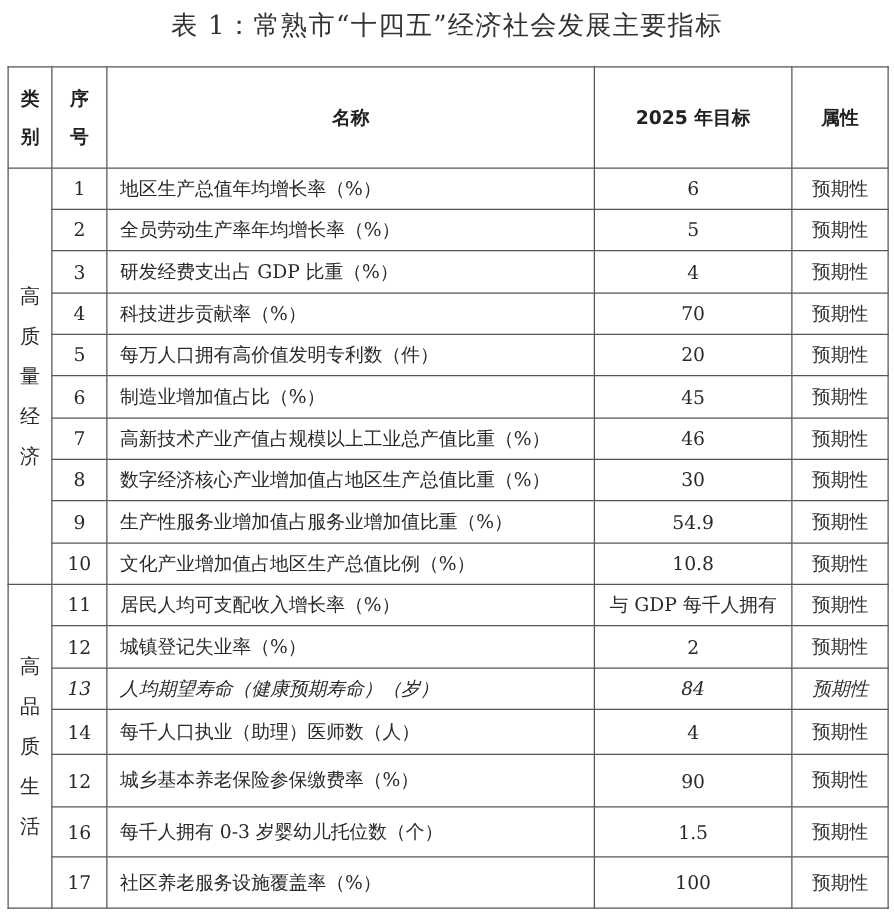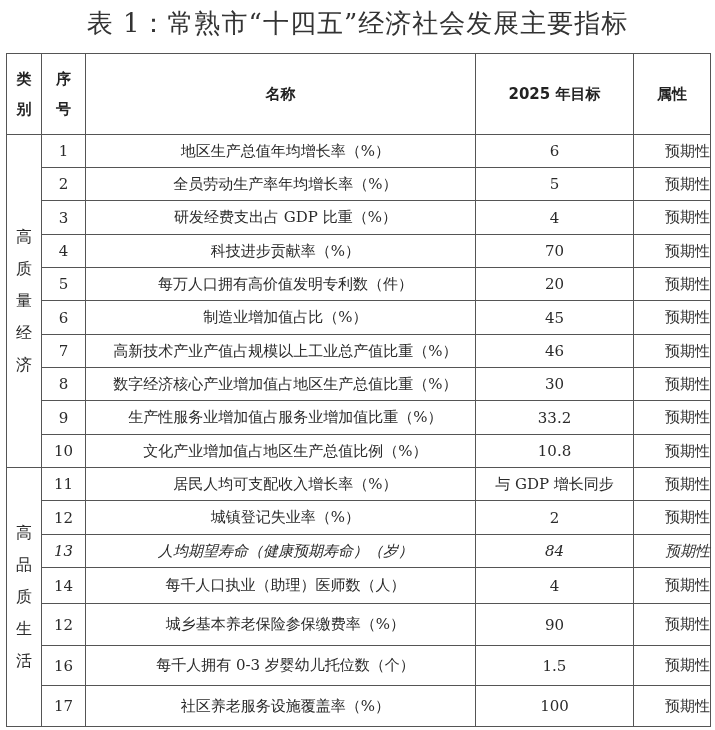--- a/index.html
+++ b/index.html
@@ -6,7 +6,7 @@
   body { width:715px; height:730px; position:relative; overflow:hidden;
          font-family:"DejaVu Serif","Liberation Serif",serif; color:#2a2a2a; }
   .title { position:absolute; top:6px; left:0; width:715px; text-align:center;
-           font-size:26px; letter-spacing:1px; color:#333; }
+           font-size:21px; letter-spacing:1px; color:#333; }
   table { position:absolute; left:6px; top:53px; border-collapse:collapse;
           table-layout:fixed; width:704px; }
   td, th { border:1px solid #555; padding:0; text-align:center; vertical-align:middle;

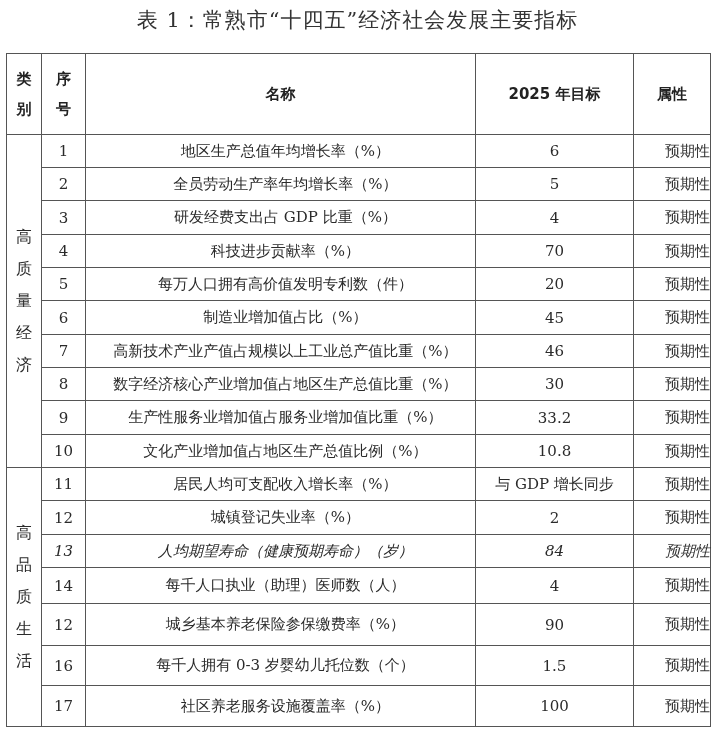--- a/index.html
+++ b/index.html
@@ -13,7 +13,7 @@
            font-size:15px; font-weight:normal; }
   th { font-family:"DejaVu Sans","Liberation Sans",sans-serif; font-weight:bold; font-size:15px; color:#222; }
   th.stack { line-height:30px; }
-  td.name { text-align:center; padding-left:10px; white-space:nowrap; }
+  td.name { text-align:left; padding-left:10px; white-space:nowrap; }
   .catwrap { display:flex; flex-direction:column; align-items:center; justify-content:center; }
   .catwrap span { display:block; font-size:16px; line-height:32px; }
   td.attr { font-family:"DejaVu Sans","Liberation Sans",sans-serif; color:#333;text-align:right; }

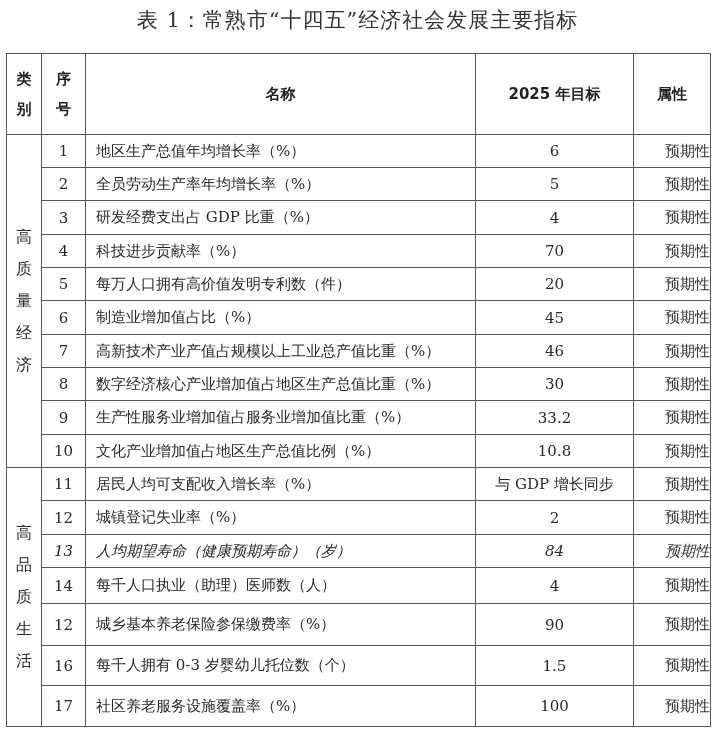--- a/index.html
+++ b/index.html
@@ -16,7 +16,7 @@
   td.name { text-align:left; padding-left:10px; white-space:nowrap; }
   .catwrap { display:flex; flex-direction:column; align-items:center; justify-content:center; }
   .catwrap span { display:block; font-size:16px; line-height:32px; }
-  td.attr { font-family:"DejaVu Sans","Liberation Sans",sans-serif; color:#333;text-align:right; }
+  td.attr { font-family:"DejaVu Sans","Liberation Sans",sans-serif; color:#333; }
 </style>
 </head>
 <body>

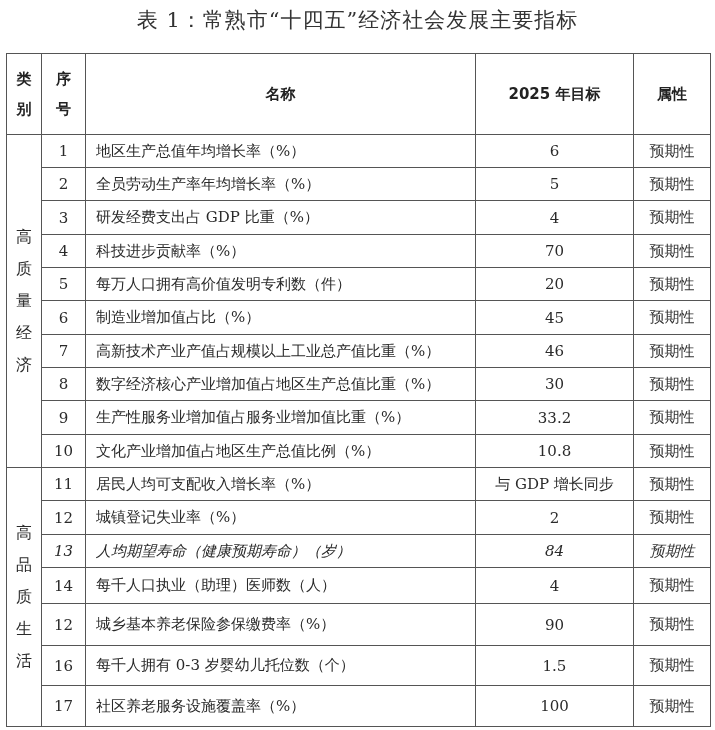--- a/index.html
+++ b/index.html
@@ -107,7 +107,7 @@
       <tr style="height: 34px;">
         <td>9</td>
         <td class="name">生产性服务业增加值占服务业增加值比重（%）</td>
-        <td>33.2</td>
+        <td>54.9</td>
         <td class="attr">预期性</td>
       </tr>
       <tr style="height: 33px; padding-left: 26px;">

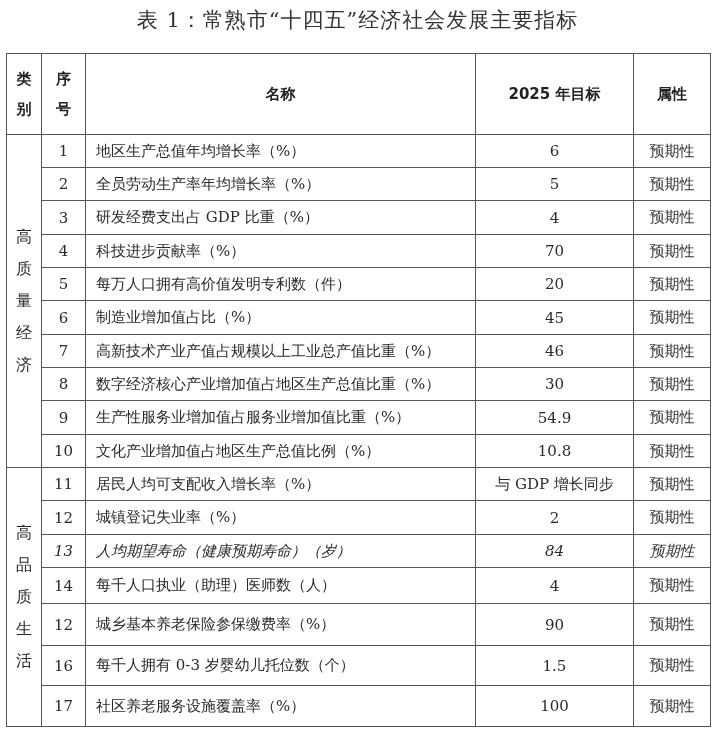--- a/index.html
+++ b/index.html
@@ -128,7 +128,7 @@
         </td>
         <td>11</td>
         <td class="name">居民人均可支配收入增长率（%）</td>
-        <td>与 GDP 增长同步</td>
+        <td>与 GDP 每千人拥有</td>
         <td class="attr">预期性</td>
       </tr>
       <tr style="height: 34px;">

